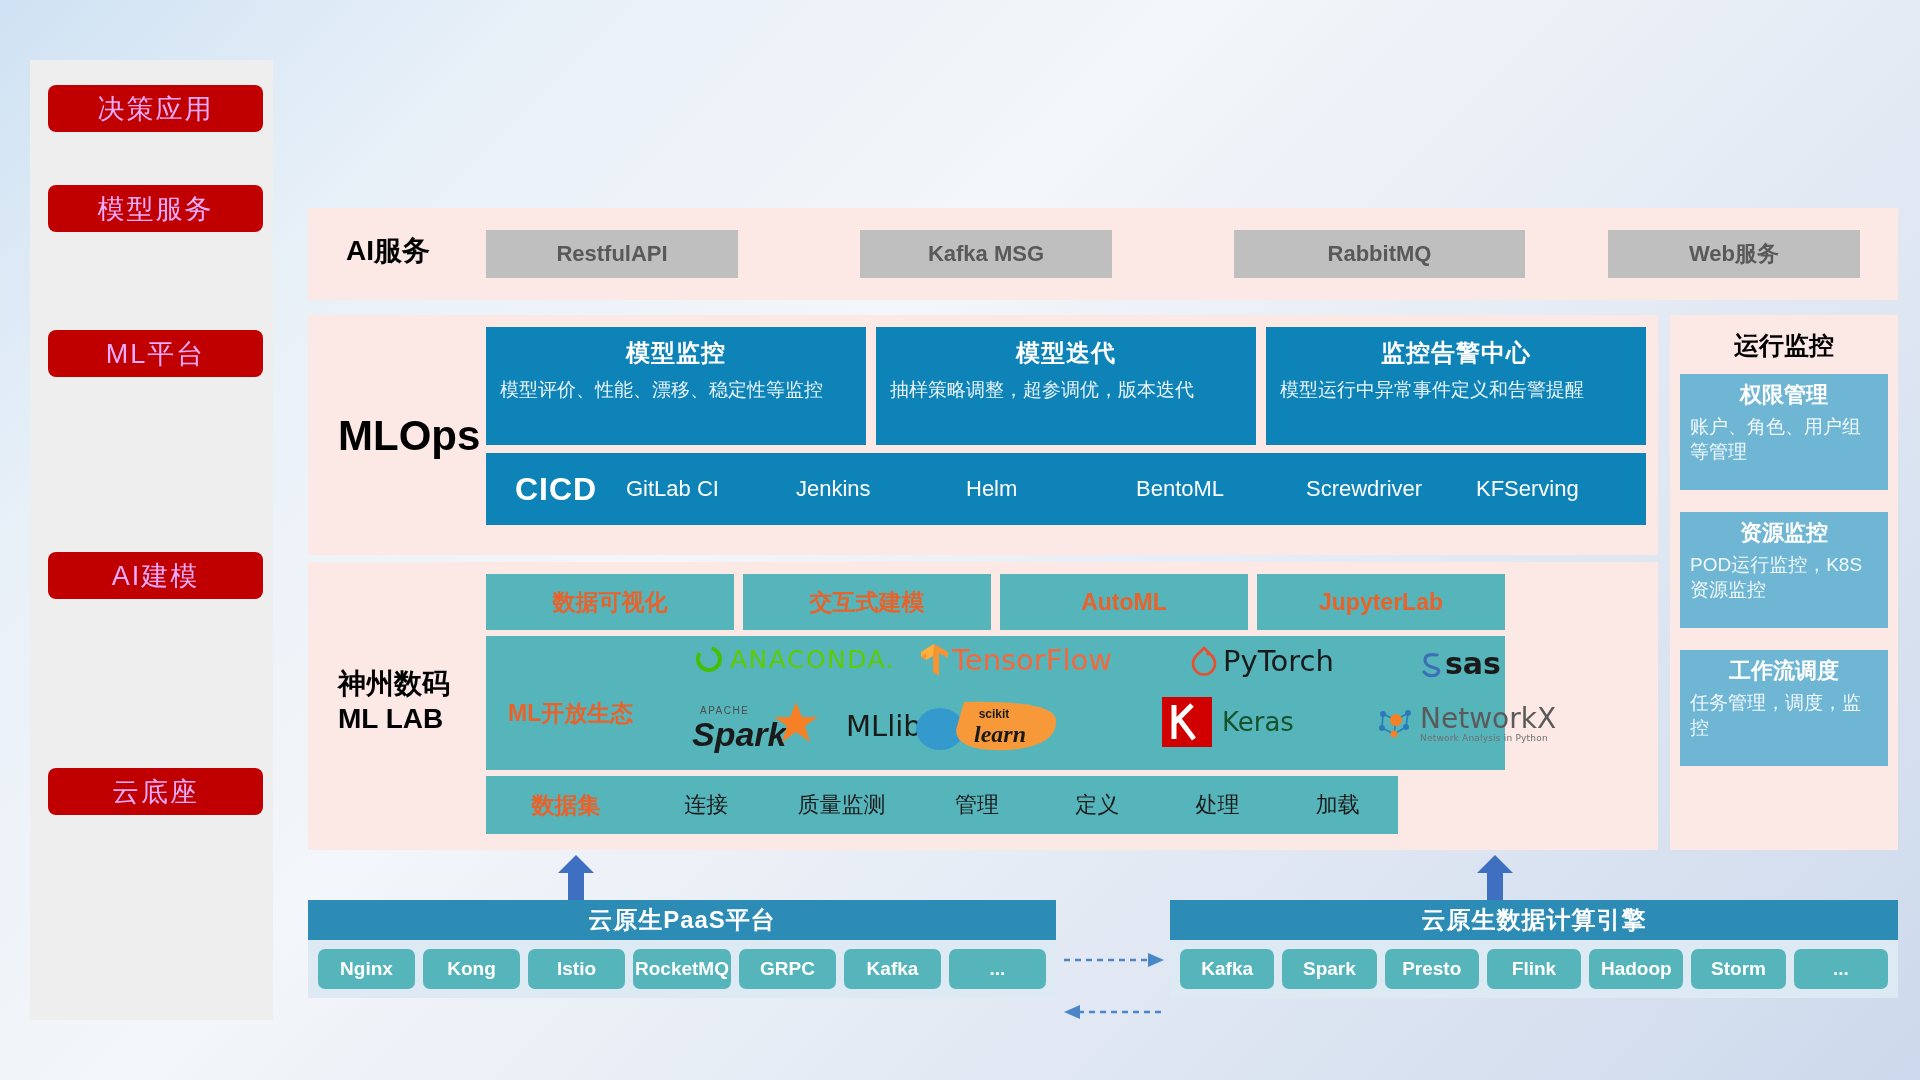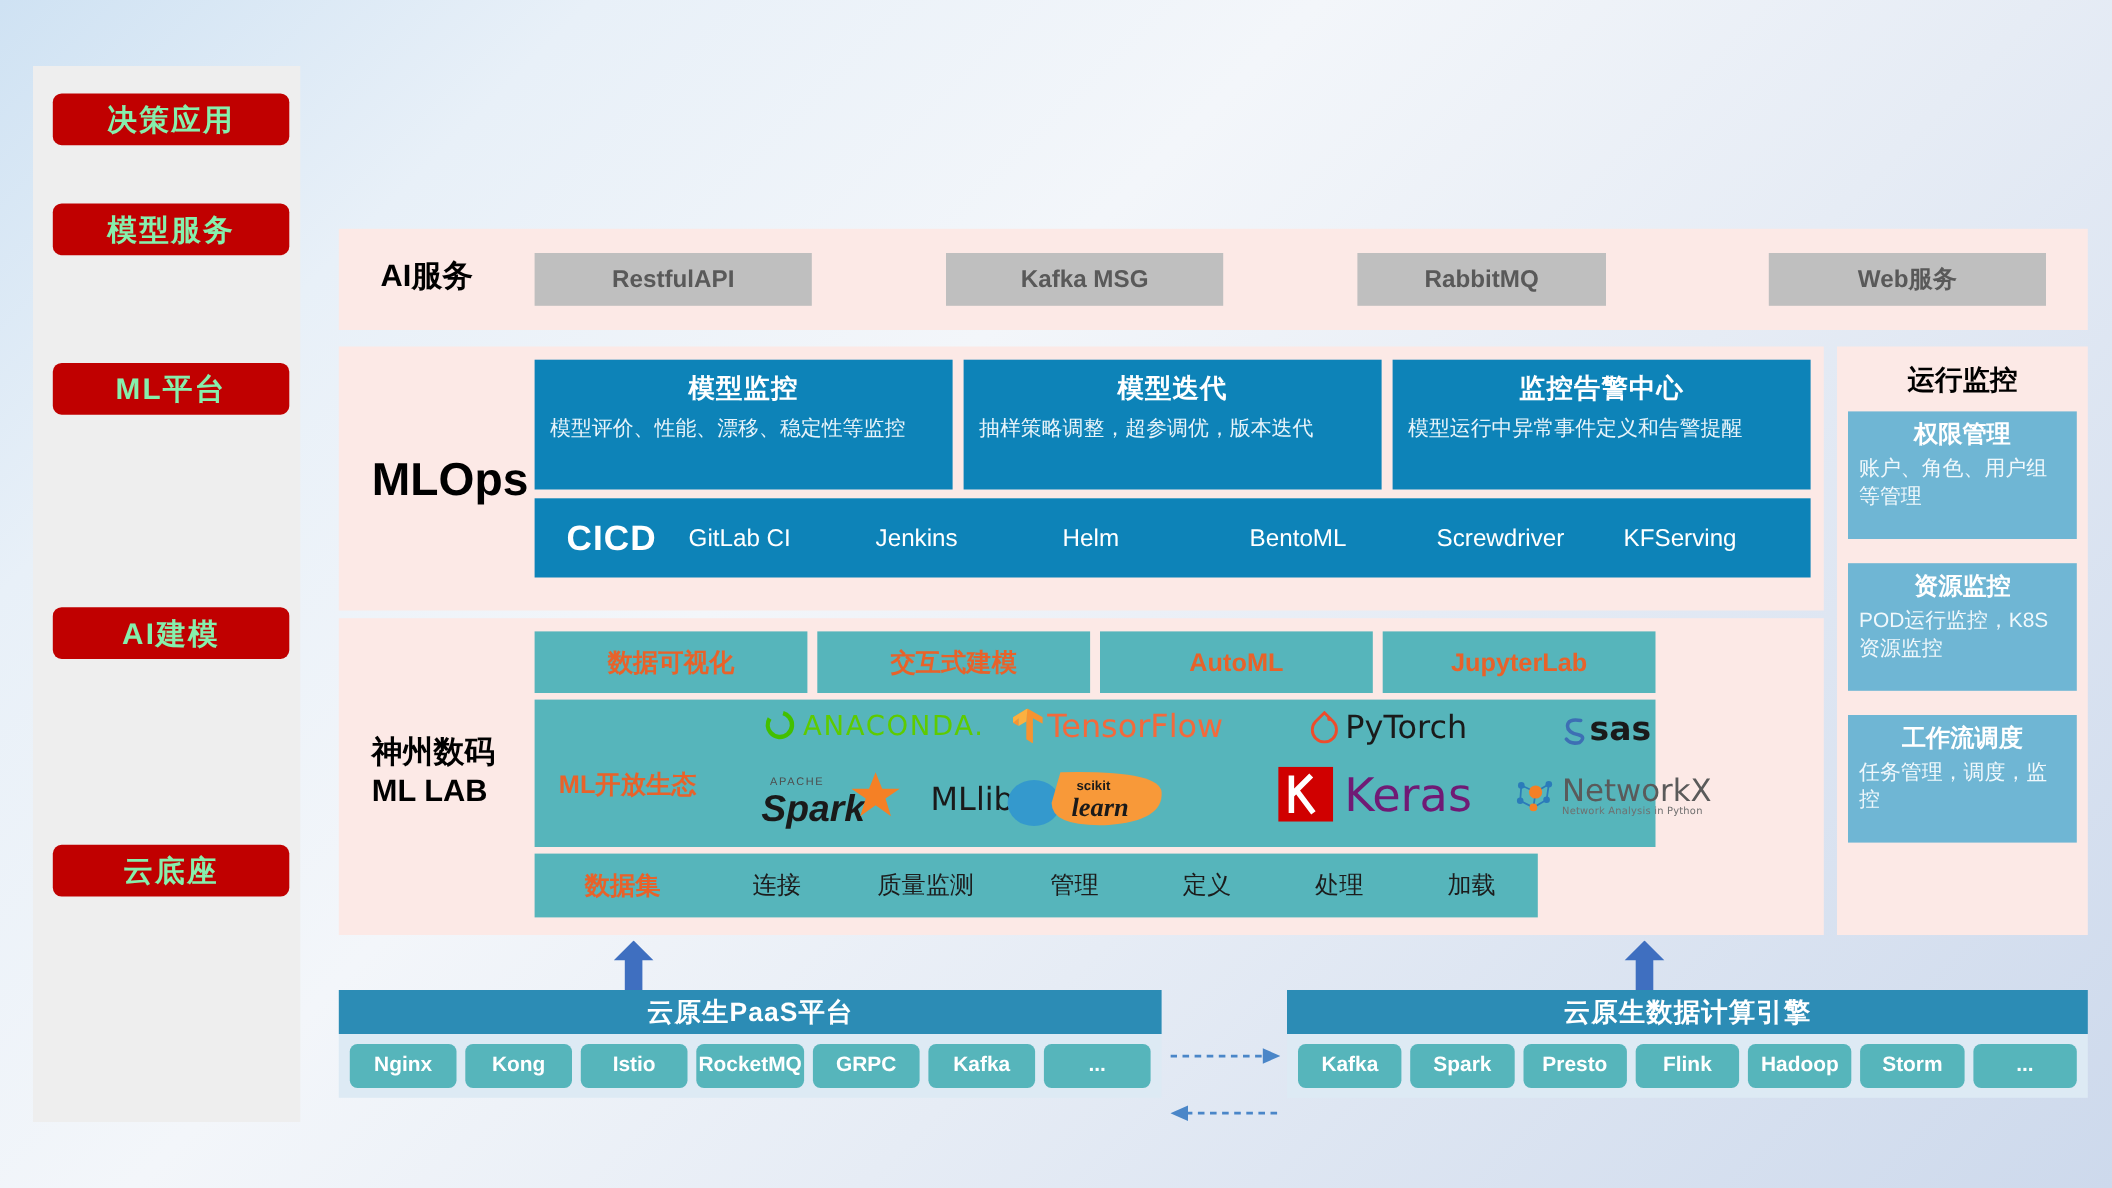--- a/index.html
+++ b/index.html
@@ -25,9 +25,9 @@
     height: 47px;
     background: #c00000;
     border-radius: 8px;
-    color: #86efac;
+    color: #f0abfc;
     font-size: 27px;
-    font-weight: bold;
+    font-weight: normal;
     display: flex;
     align-items: center;
     justify-content: center;

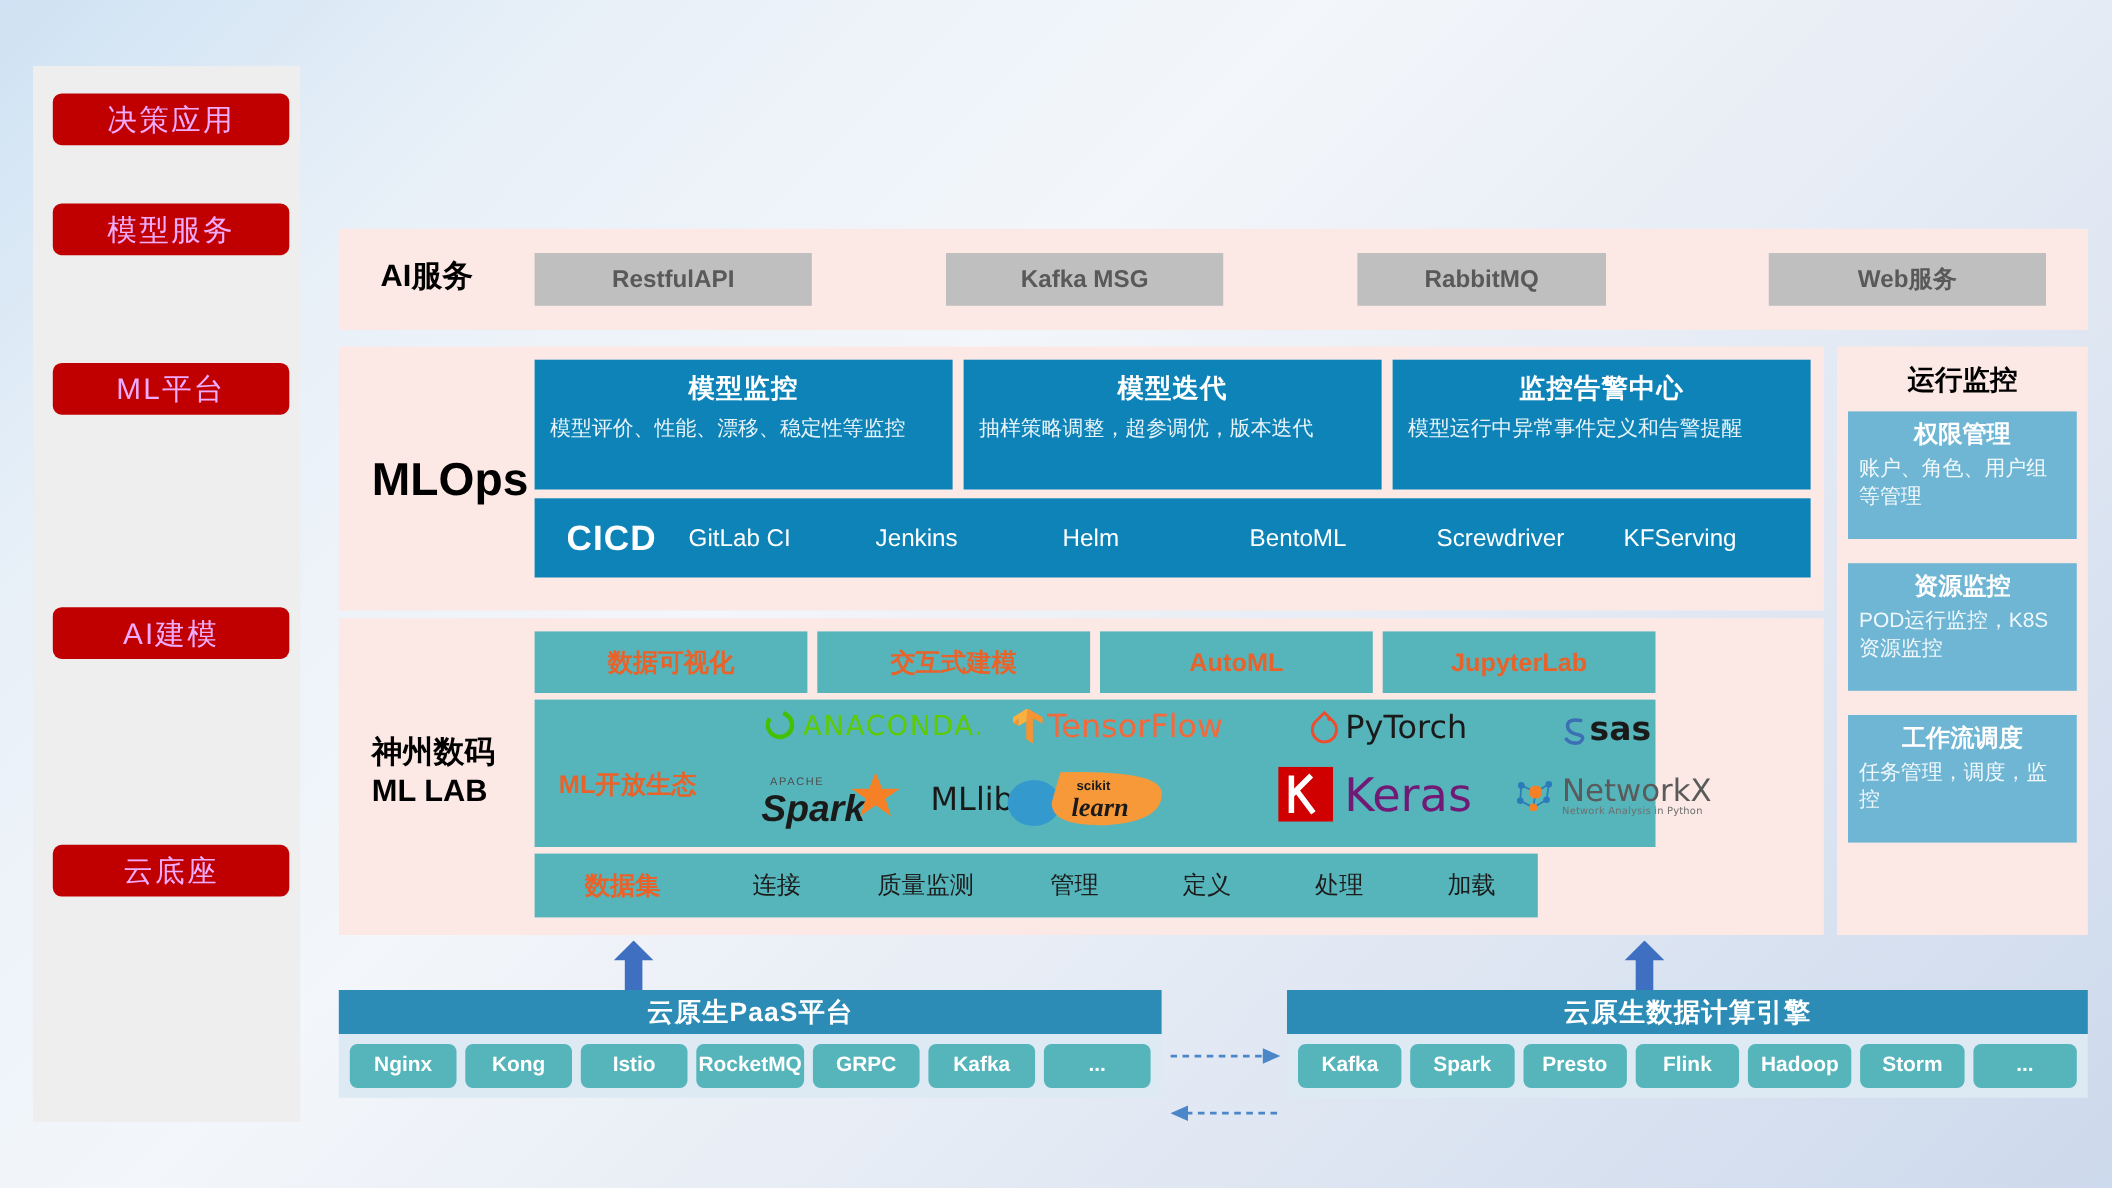--- a/index.html
+++ b/index.html
@@ -257,7 +257,7 @@
     <div class="svc-chip" style="position:absolute; left:552px; top:22px; width:252px;">
         <span>Kafka MSG</span>
       </div>
-    <div class="svc-chip" style="position:absolute; left:926px; top:22px; width:226px;">
+    <div class="svc-chip" style="position:absolute; left:926px; top:22px; width:291px;">
         <span>RabbitMQ</span>
       </div>
     <div class="svc-chip" style="position:absolute; left:1300px; top:22px; width:252px;">

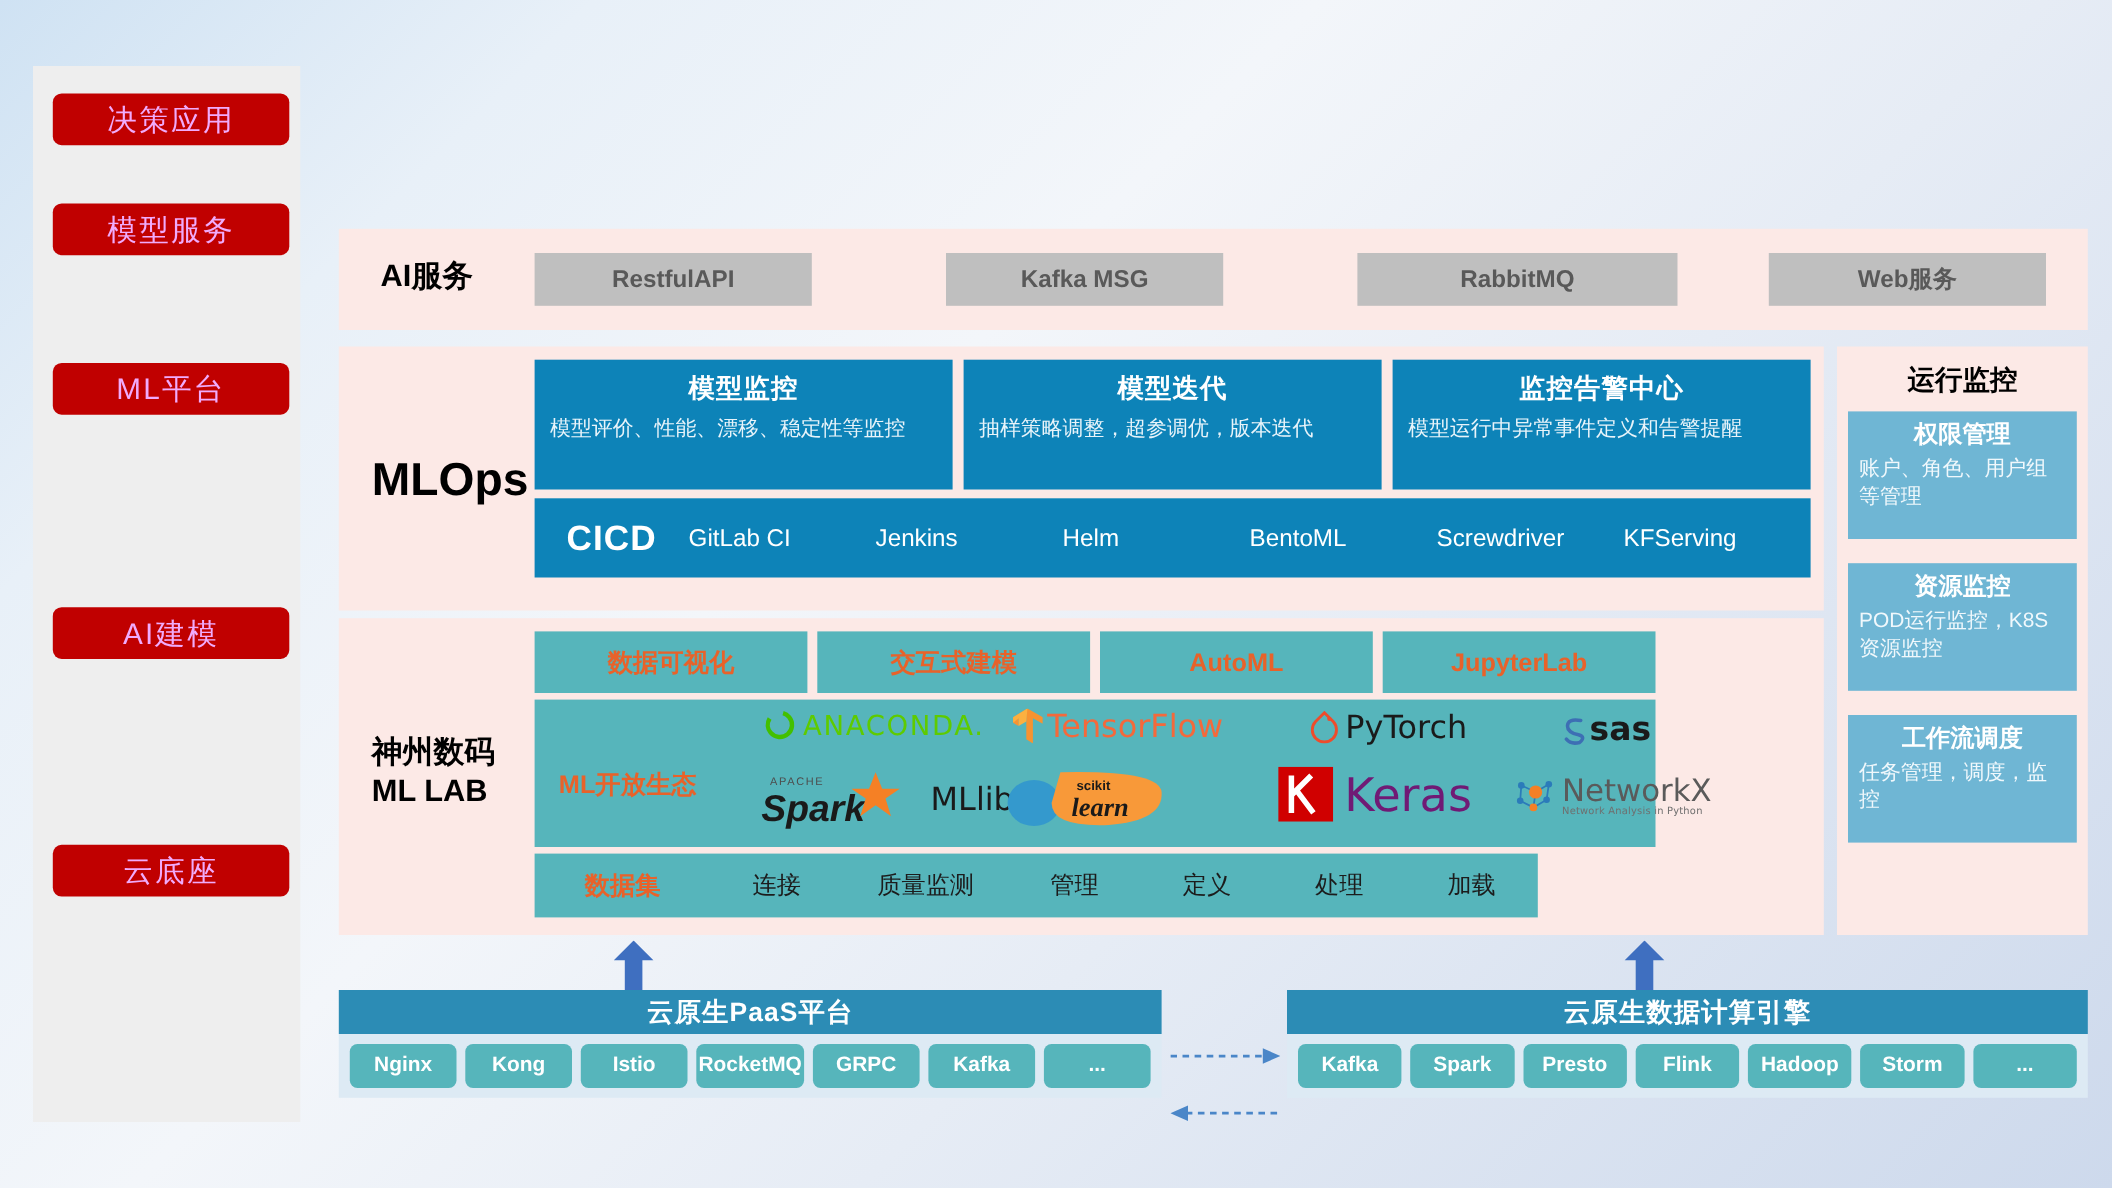--- a/index.html
+++ b/index.html
@@ -372,7 +372,7 @@
           <rect x="0" y="0" width="50" height="50" fill="#d00000"></rect>
           <path d="M12 8 L12 42 M12 26 L30 8 M17 22 L32 42" stroke="#ffffff" stroke-width="5" fill="none"></path>
         </svg>
-        <span class="logo-txt" style="font-size:42px; color:#701a75; margin-left:10px;">Keras</span>
+        <span class="logo-txt" style="font-size:26px; color:#14532d; margin-left:10px;">Keras</span>
       </div>
 
       <div class="logo" style="left:888px; top:68px;">

